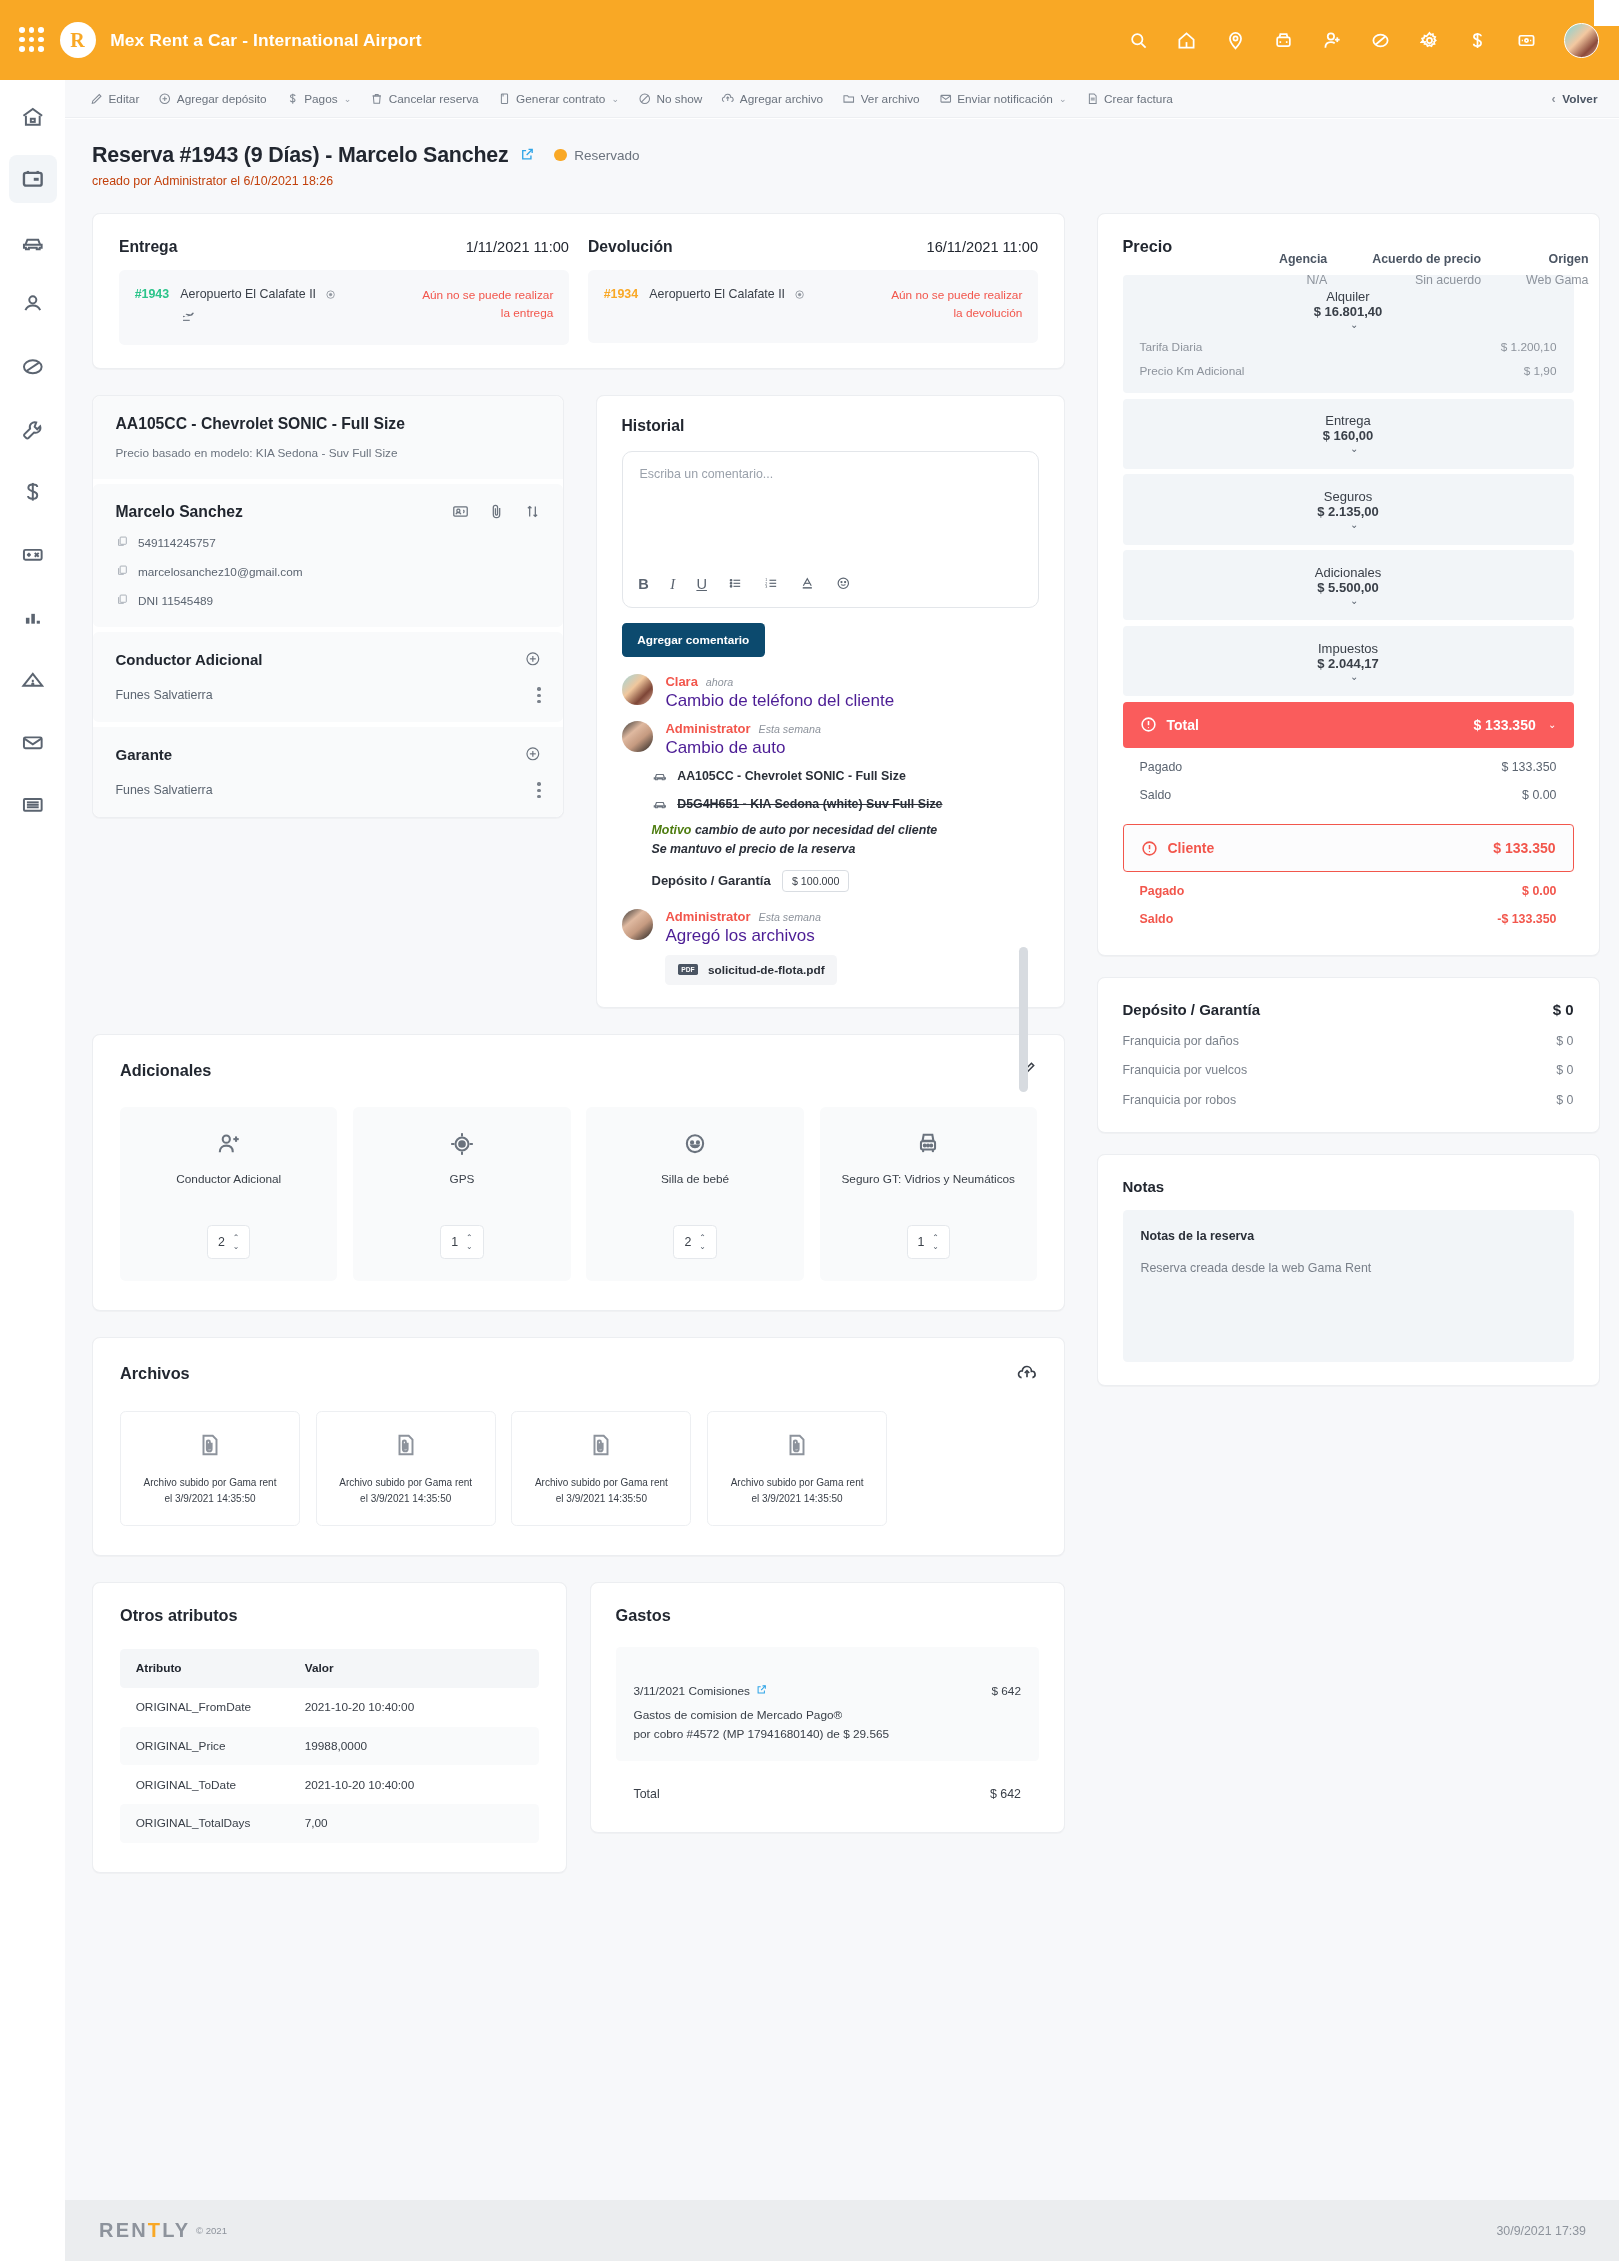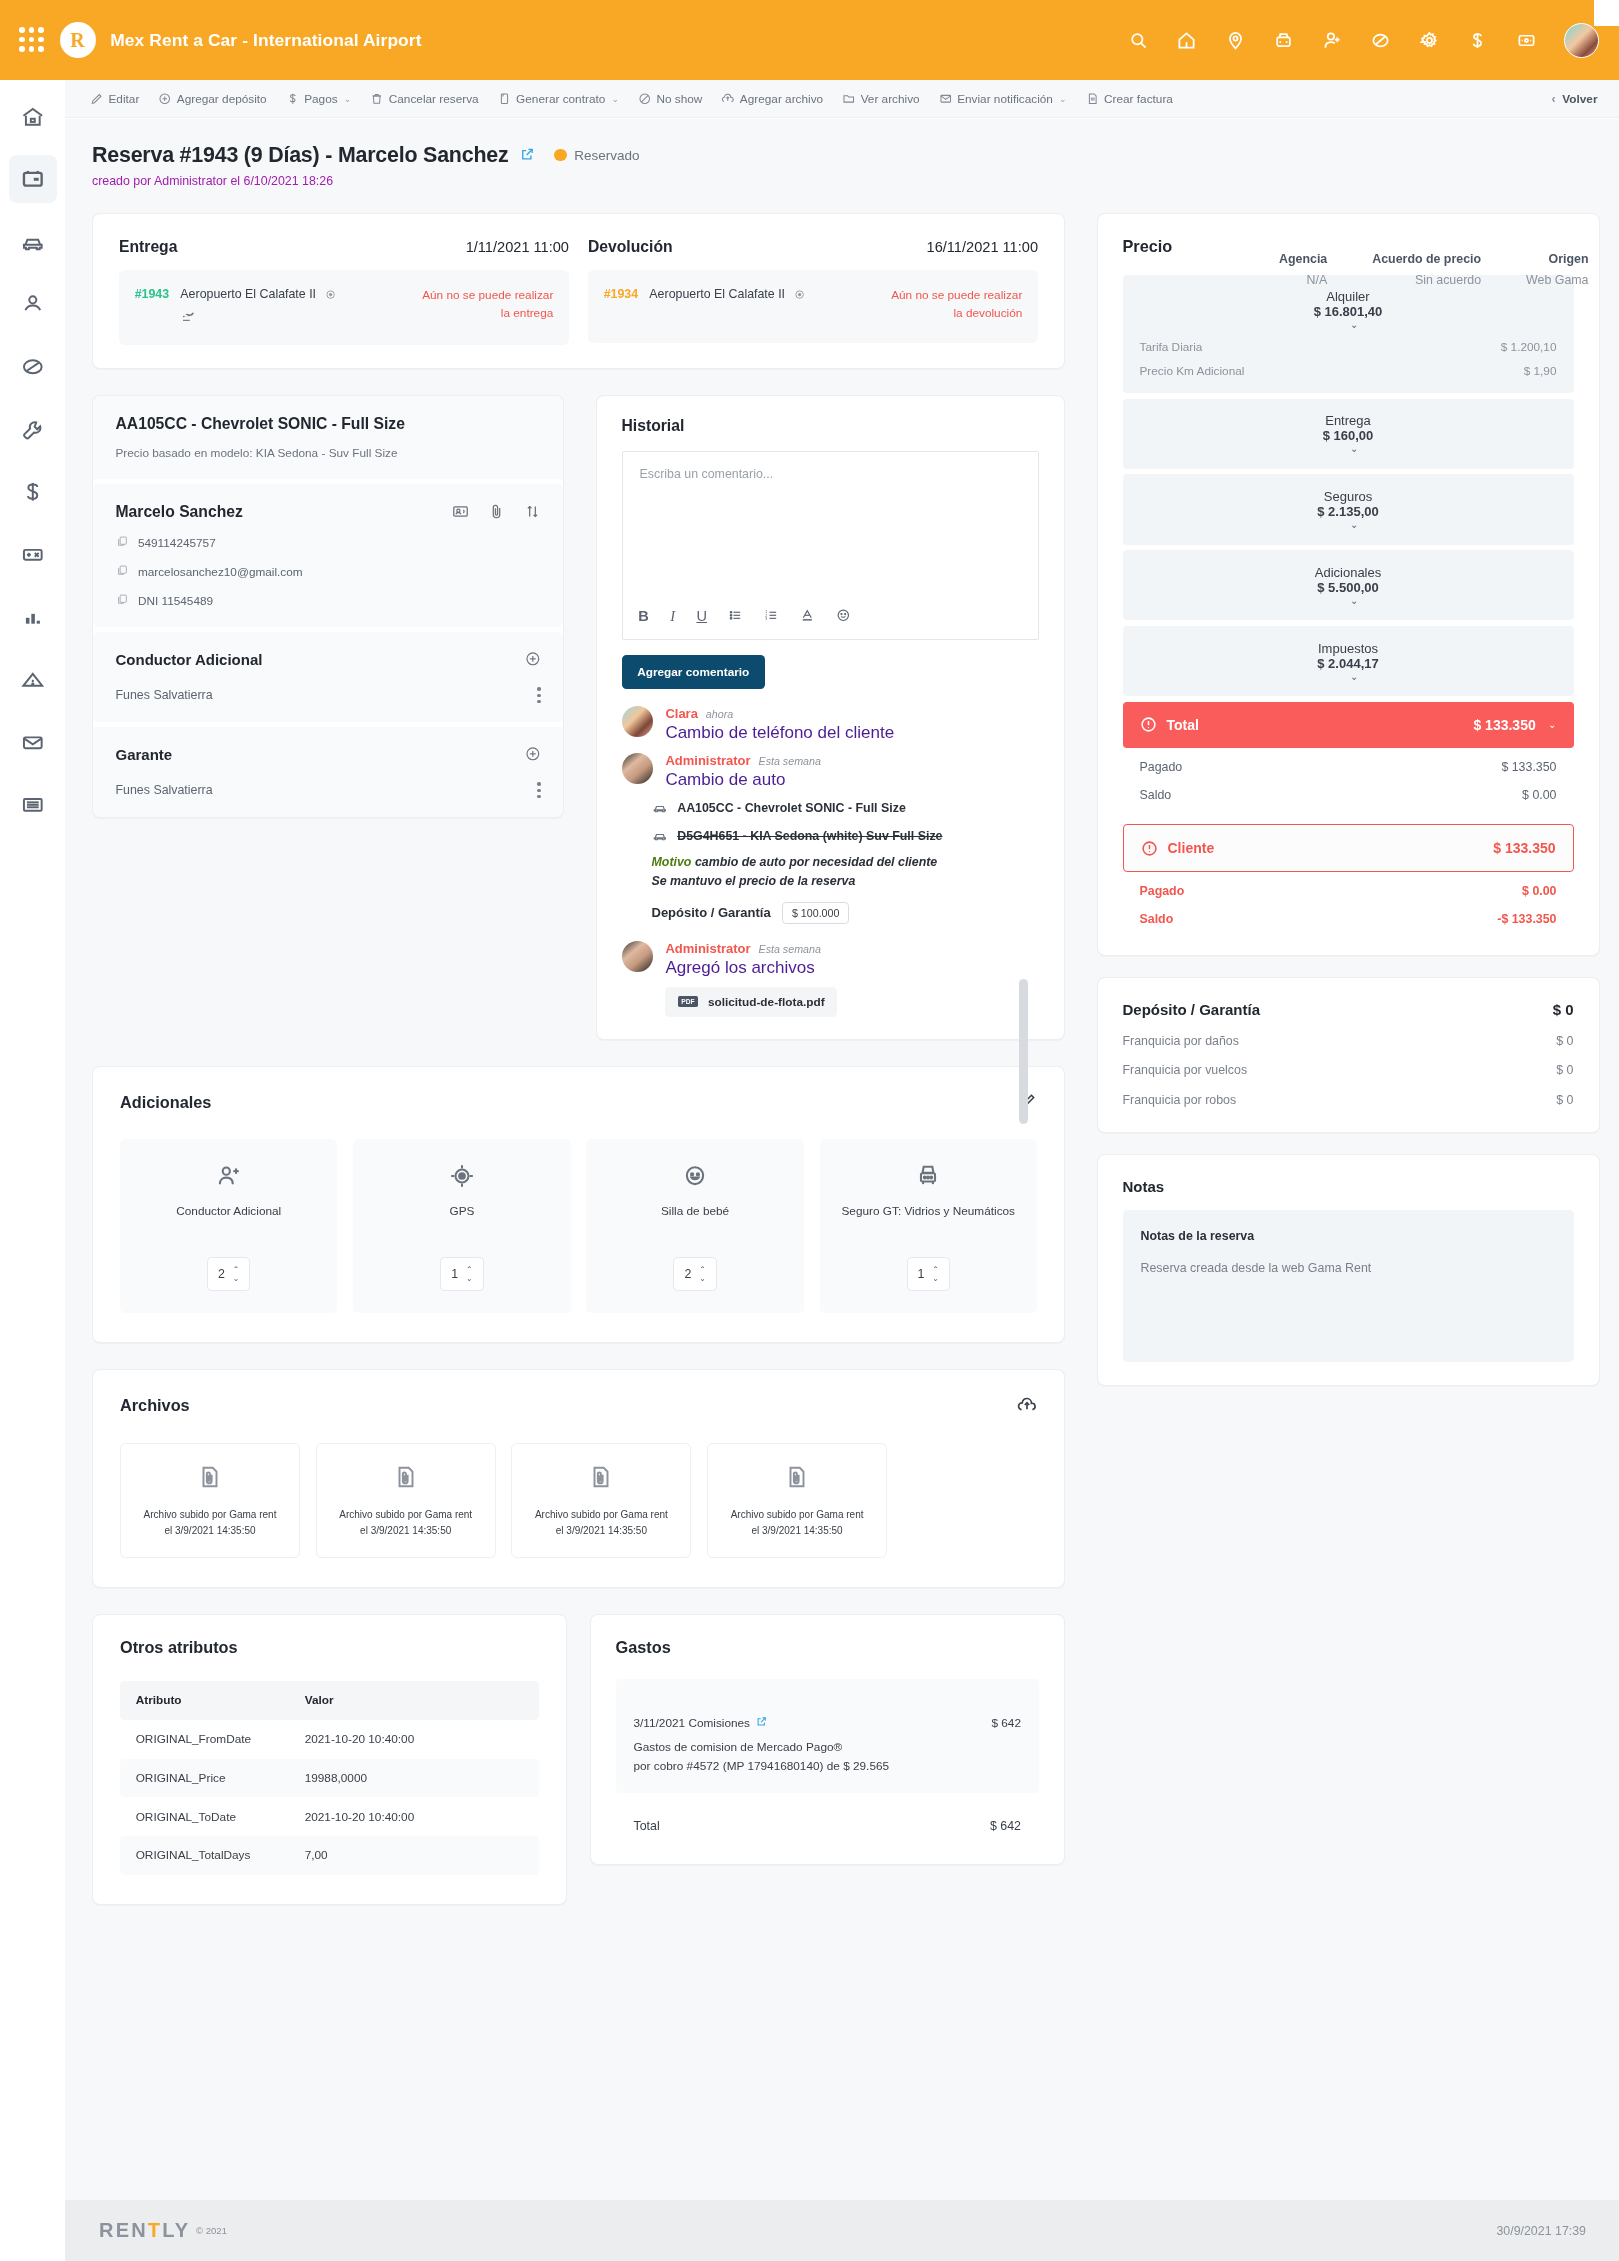--- a/index.html
+++ b/index.html
@@ -72,7 +72,7 @@
   .ext-link svg { stroke:#2FA4E7; fill:none; stroke-width:2.2; }
   .status-pill { display:flex; align-items:center; gap:7.3px; font-size:13.5px; color:#6B737E; margin-left:9px;}
   .status-dot { width:12.4px; height:12.4px; border-radius:50%; background:#F9A825; }
-  .pagesub { font-size:12.4px; color:#a21caf; margin-top:6.7px; }
+  .pagesub { font-size:12.4px; color:#c2410c; margin-top:6.7px; }
 
   .headmeta { position:absolute; right:31.5px; top:133px; display:flex; gap:45px; text-align:right;}
   .hm-col .hm-k { font-size:12.4px; color:#4B5563; font-weight:bold; }

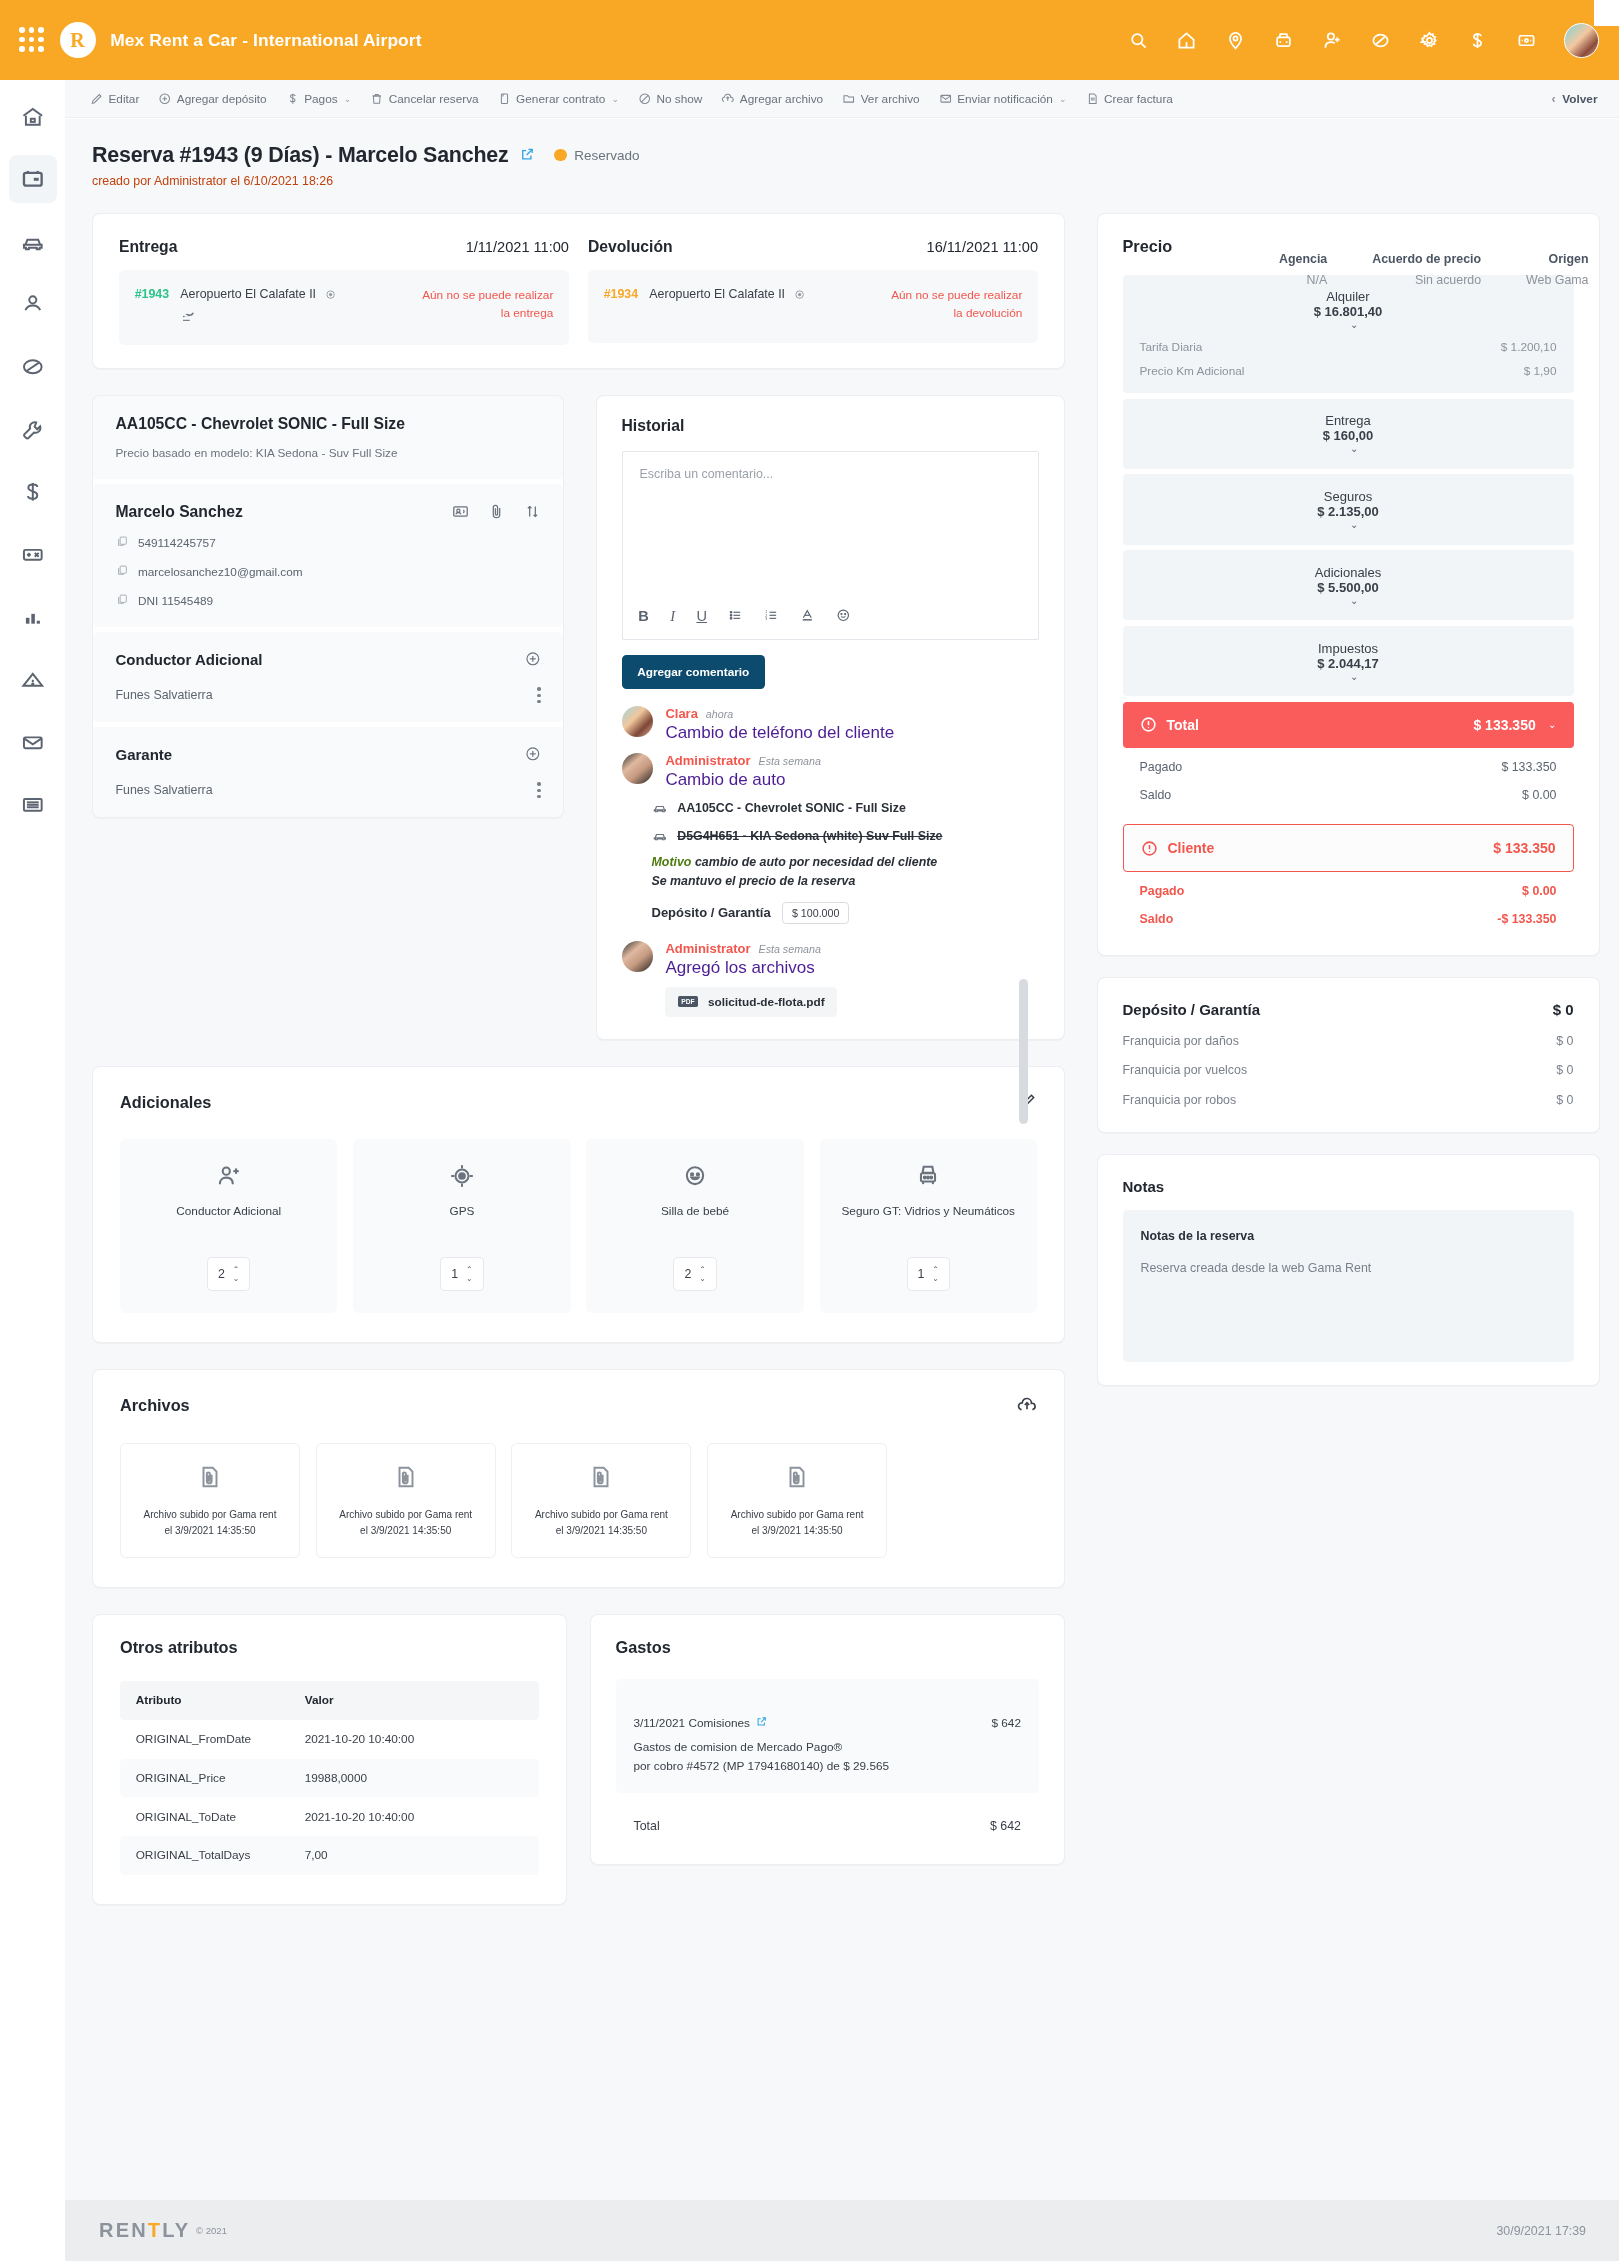--- a/index.html
+++ b/index.html
@@ -127,7 +127,7 @@
   
   .hist { flex:1; padding:21.4px 25px 22.5px 25px; position:relative;}
   .hist-title { font-size:15.7px; font-weight:bold; color:#222730;}
-  .editor { margin-top:15.7px; border:0.6px solid #E3E6EA; border-radius:2px; height:189px; position:relative;}
+  .editor { margin-top:15.7px; border:0.6px solid #E3E6EA; border-radius:10px; height:157px; position:relative;}
   .editor .ph { padding:15.7px 17px; font-size:12.4px; color:#9aa1ab;}
   .editor .tools { position:absolute; left:15.7px; bottom:13.5px; display:flex; gap:21.4px; align-items:center; color:#5B6470;}
   .editor .tools span { font-size:14.6px; }

